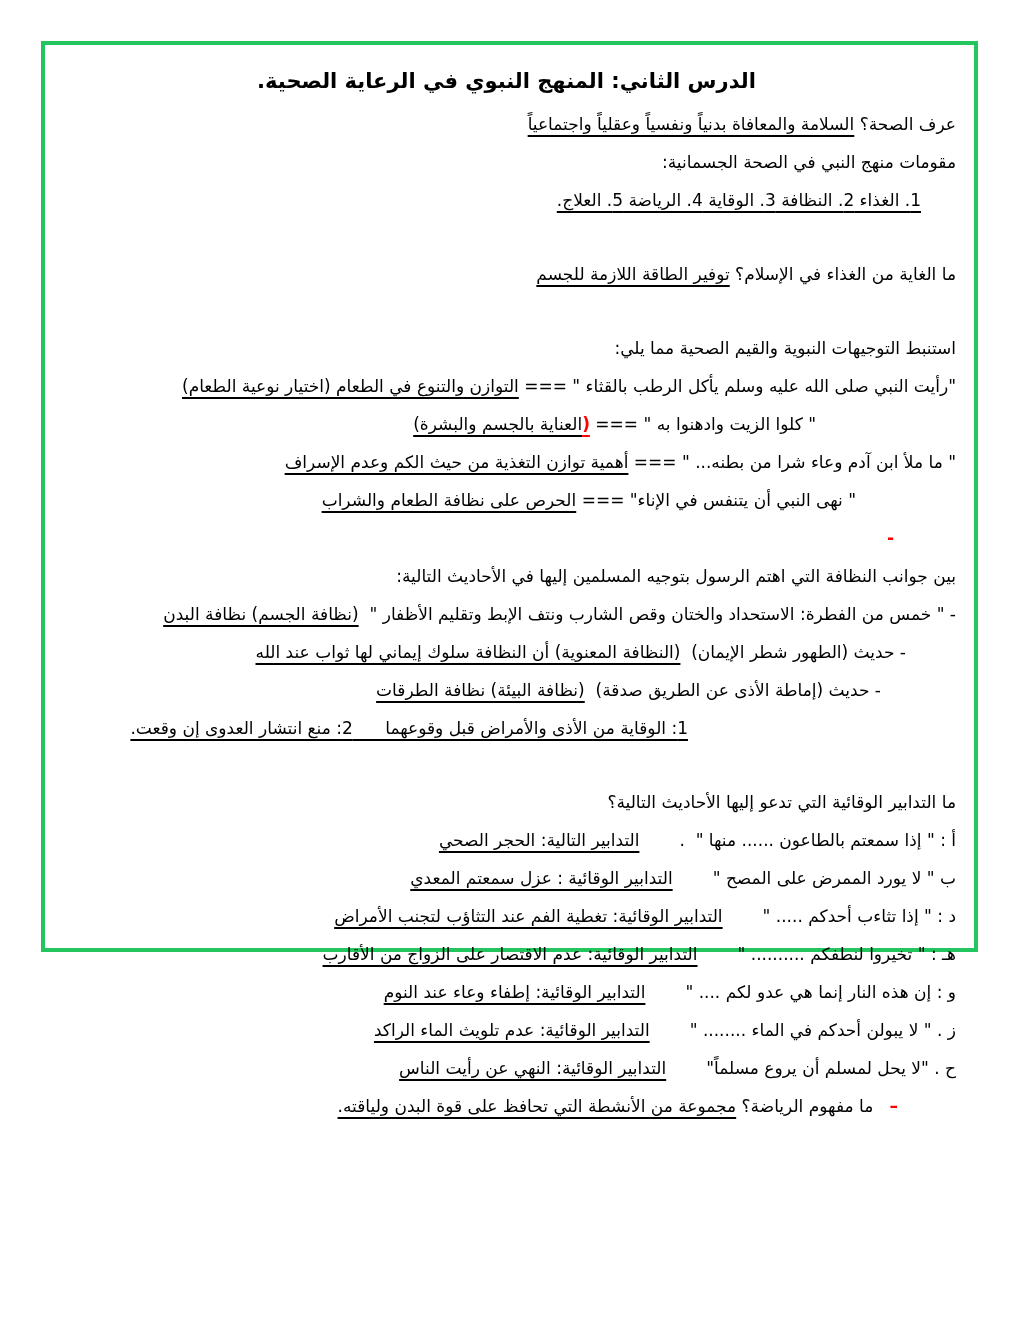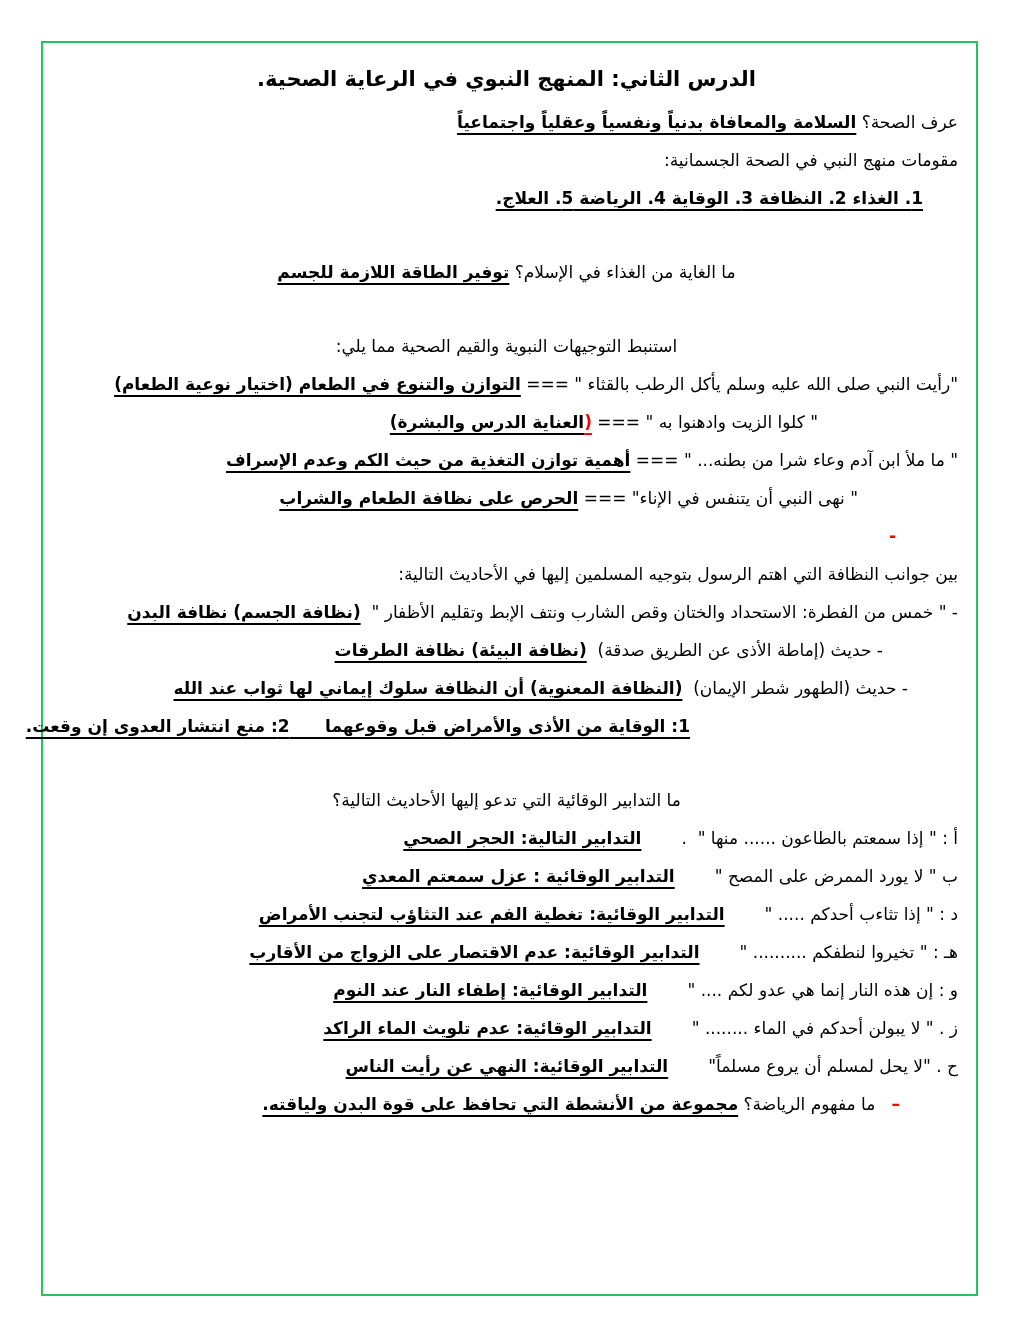--- a/index.html
+++ b/index.html
@@ -21,8 +21,8 @@
     left: 41px;
     top: 41px;
     width: 937px;
-    height: 1255px;
-    border: 2px solid #22c55e;
+    height: 911px;
+    border: 4px solid #22c55e;
     box-sizing: border-box;
     padding: 12px 18px 0 12px;
     direction: rtl;

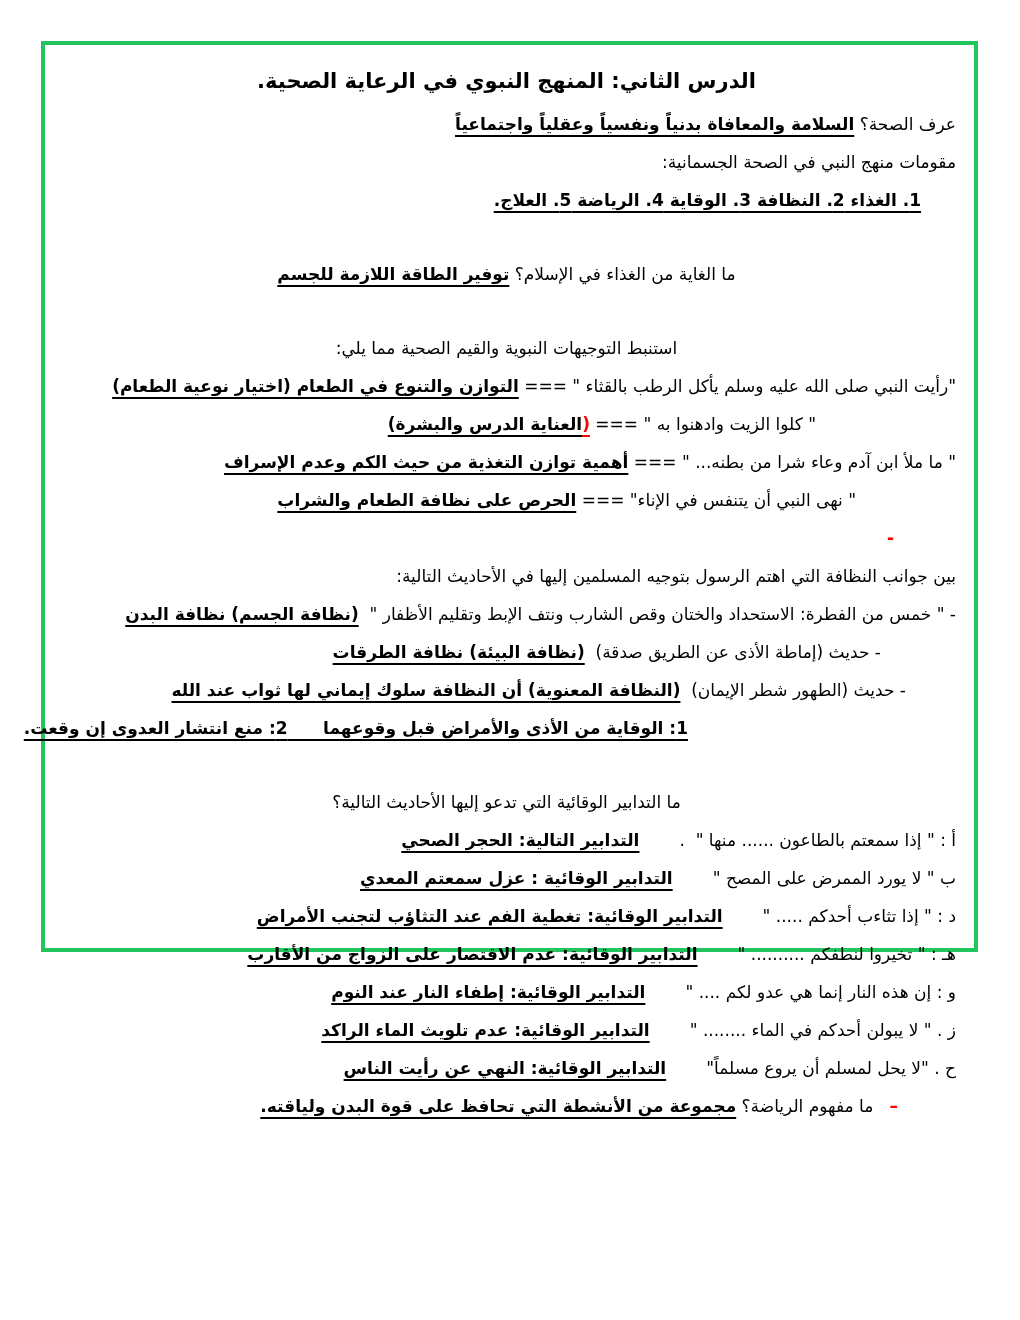--- a/index.html
+++ b/index.html
@@ -40,7 +40,7 @@
     font-weight: bold;
     line-height: 48px;
   }
-  .b { font-weight: bold; }
+  .b { font-weight: normal; }
   .u {
     text-decoration: underline;
     text-decoration-thickness: 1.6px;

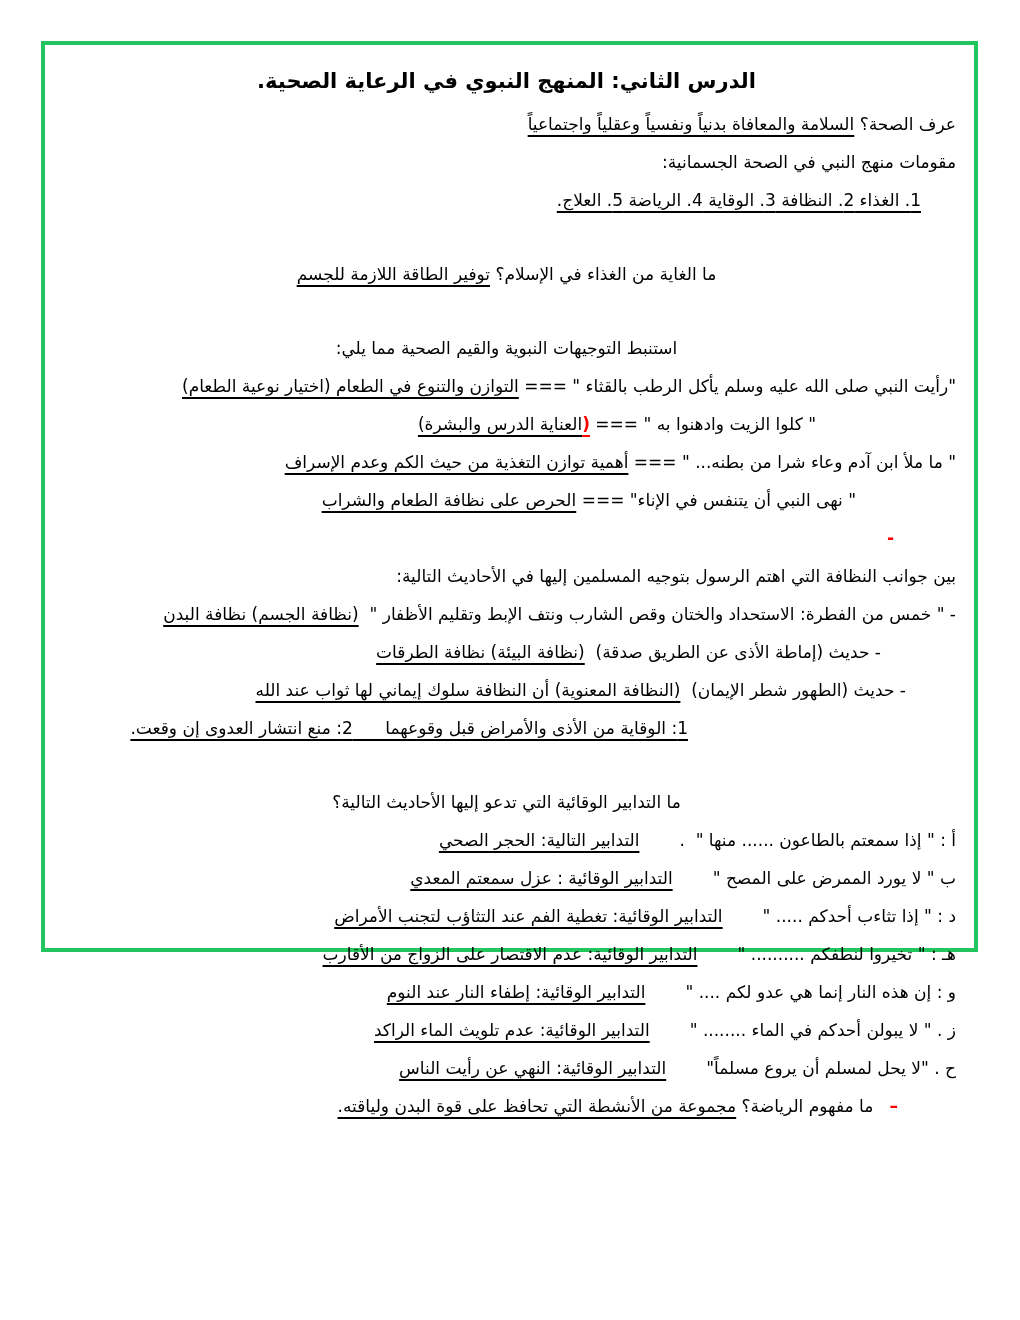--- a/index.html
+++ b/index.html
@@ -49,7 +49,7 @@
   .red { color: #ff0000; font-weight: bold; }
   .qa { display: flex; gap: 40px; align-items: baseline; }
   .qa .answer { white-space: nowrap; }
-  .mt1 { margin-top: 36px; text-align: center; }
+  .mt1 { margin-top: 36px; }
   .ind-35  { padding-left: 0; padding-right: 35px; }
   .ind-50  { padding-right: 50px; }
   .ind-58  { padding-right: 58px; text-align: right; }

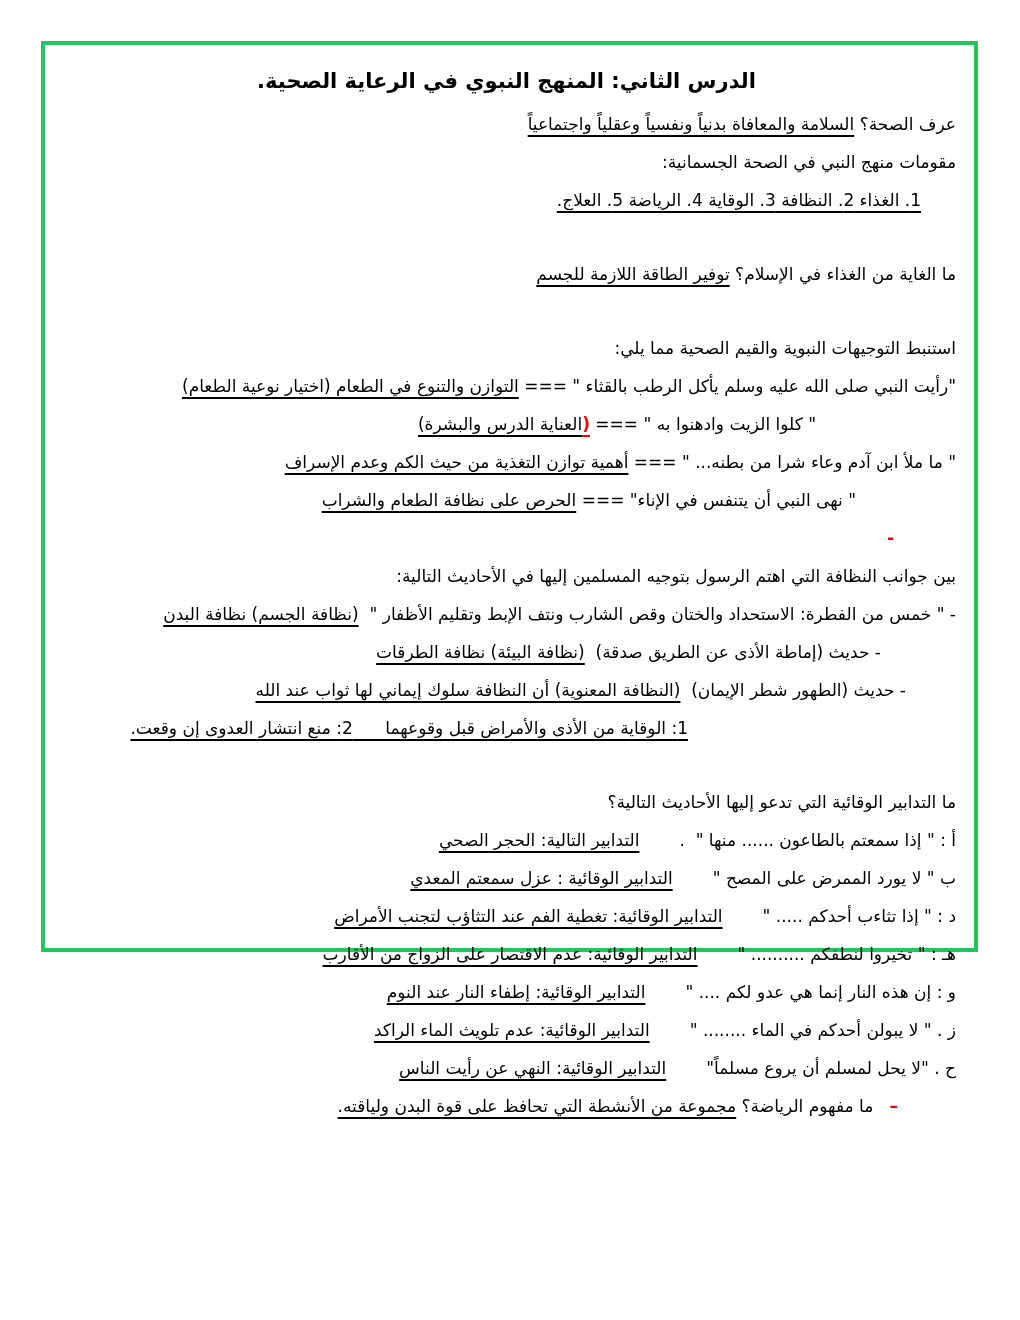--- a/index.html
+++ b/index.html
@@ -72,7 +72,7 @@
         <div class="line mt1"><span>ما الغاية من الغذاء في الإسلام؟ </span><span class="b u">توفير الطاقة اللازمة للجسم</span></div>
         <div class="line mt1"><span>استنبط التوجيهات النبوية والقيم الصحية مما يلي:</span></div>
         <div class="line"><span>"رأيت النبي صلى الله عليه وسلم يأكل الرطب بالقثاء " === </span><span class="b u">التوازن والتنوع في الطعام (اختيار نوعية الطعام)</span></div>
-        <div class="line ind-140"><span>" كلوا الزيت وادهنوا به " === </span><span class="red b u">(</span><span class="b u">العناية الدرس والبشرة)</span></div>
+        <div class="line ind-140"><span>" كلوا الزيت وادهنوا به " === </span><span class="red b u">(</span><span class="b u">العناية بالجسم والبشرة)</span></div>
         <div class="line"><span>" ما ملأ ابن آدم وعاء شرا من بطنه... " === </span><span class="b u">أهمية توازن التغذية من حيث الكم وعدم الإسراف</span></div>
         <div class="line ind-100"><span>" نهى النبي أن يتنفس في الإناء" === </span><span class="b u">الحرص على نظافة الطعام والشراب</span></div>
         <div class="line ind-62"><span class="red">-</span></div>

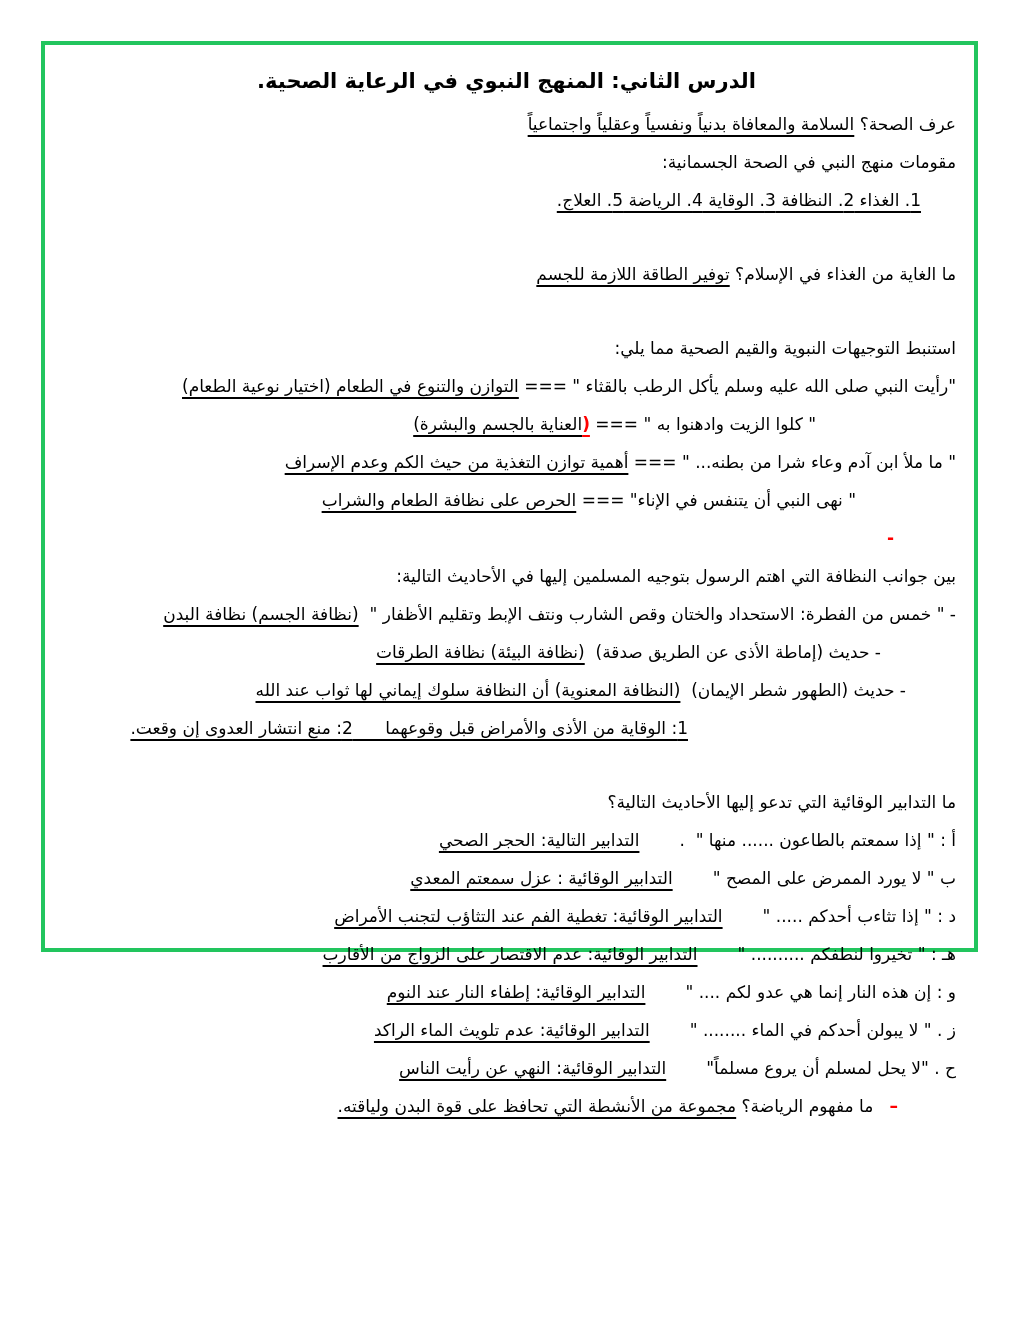--- a/index.html
+++ b/index.html
@@ -78,8 +78,8 @@
         <div class="line ind-62"><span class="red">-</span></div>
         <div class="line"><span>بين جوانب النظافة التي اهتم الرسول بتوجيه المسلمين إليها في الأحاديث التالية:</span></div>
         <div class="line"><span>- " خمس من الفطرة: الاستحداد والختان وقص الشارب ونتف الإبط وتقليم الأظفار "&nbsp; </span><span class="b u">(نظافة الجسم) نظافة البدن</span></div>
+        <div class="line ind-50"><span>- حديث (الطهور شطر الإيمان)&nbsp; </span><span class="b u">(النظافة المعنوية) أن النظافة سلوك إيماني لها ثواب عند الله</span></div>
         <div class="line ind-75"><span>- حديث (إماطة الأذى عن الطريق صدقة)&nbsp; </span><span class="b u">(نظافة البيئة) نظافة الطرقات</span></div>
-        <div class="line ind-50"><span>- حديث (الطهور شطر الإيمان)&nbsp; </span><span class="b u">(النظافة المعنوية) أن النظافة سلوك إيماني لها ثواب عند الله</span></div>
         <div class="line ind-268"><span class="b u">1: الوقاية من الأذى والأمراض قبل وقوعهما&nbsp;&nbsp;&nbsp;&nbsp;&nbsp;&nbsp;2: منع انتشار العدوى إن وقعت.</span></div>
         <div class="line mt1"><span>ما التدابير الوقائية التي تدعو إليها الأحاديث التالية؟</span></div>
         <div class="line qa">

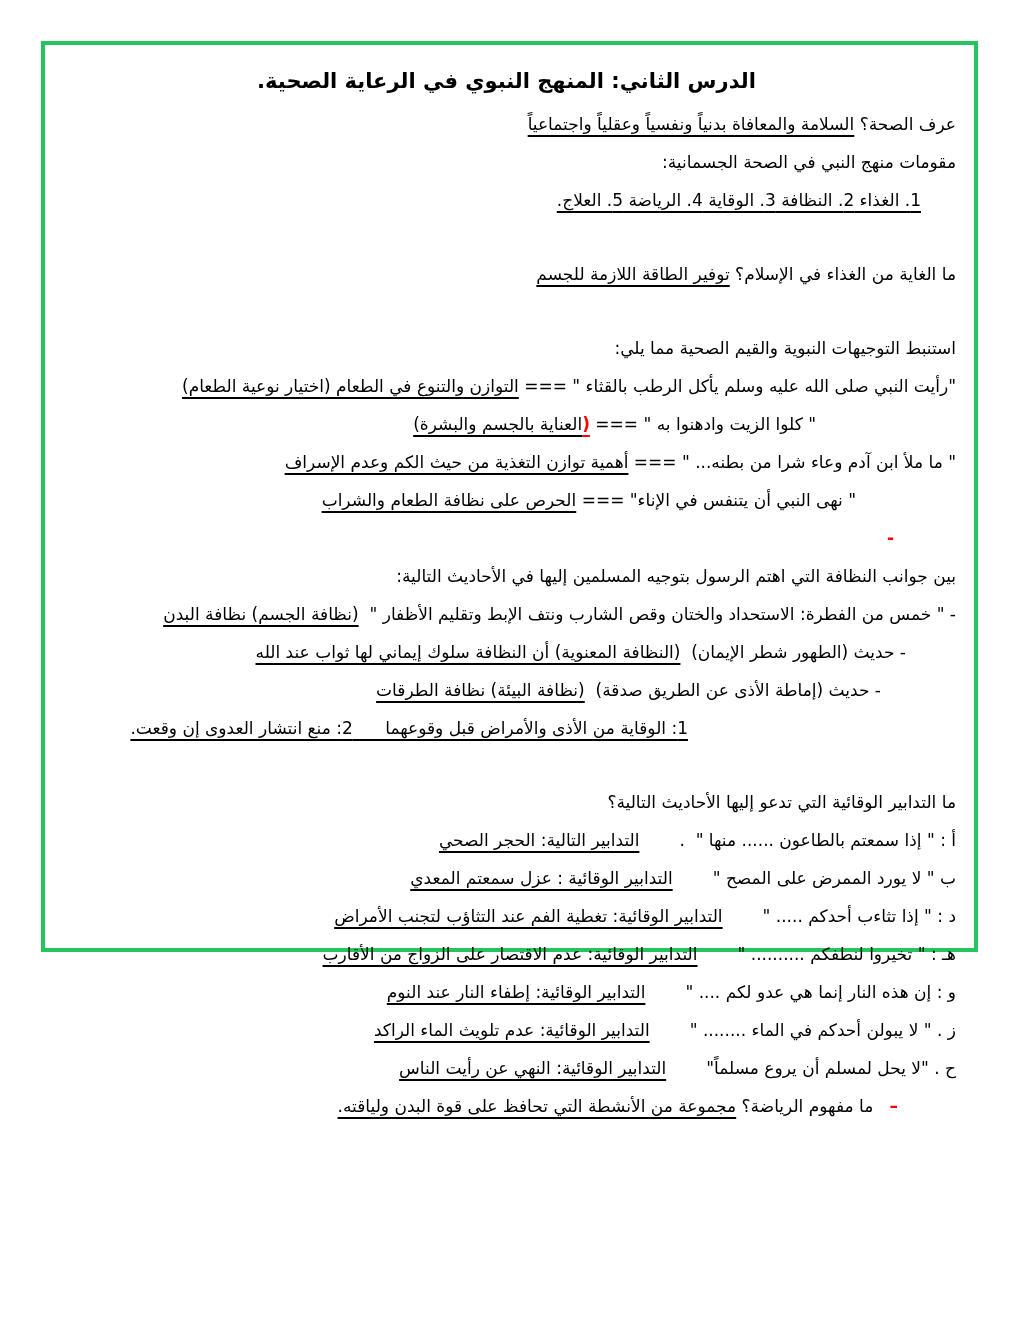--- a/index.html
+++ b/index.html
@@ -100,7 +100,7 @@
         </div>
         <div class="line qa">
           <span>و : إن هذه النار إنما هي عدو لكم .... "</span>
-          <span class="b u answer">التدابير الوقائية: إطفاء النار عند النوم</span>
+          <span class="b u answer">التدابير الوقائية: إطفاء وعاء عند النوم</span>
         </div>
         <div class="line qa">
           <span>ز . " لا يبولن أحدكم في الماء ........ "</span>

